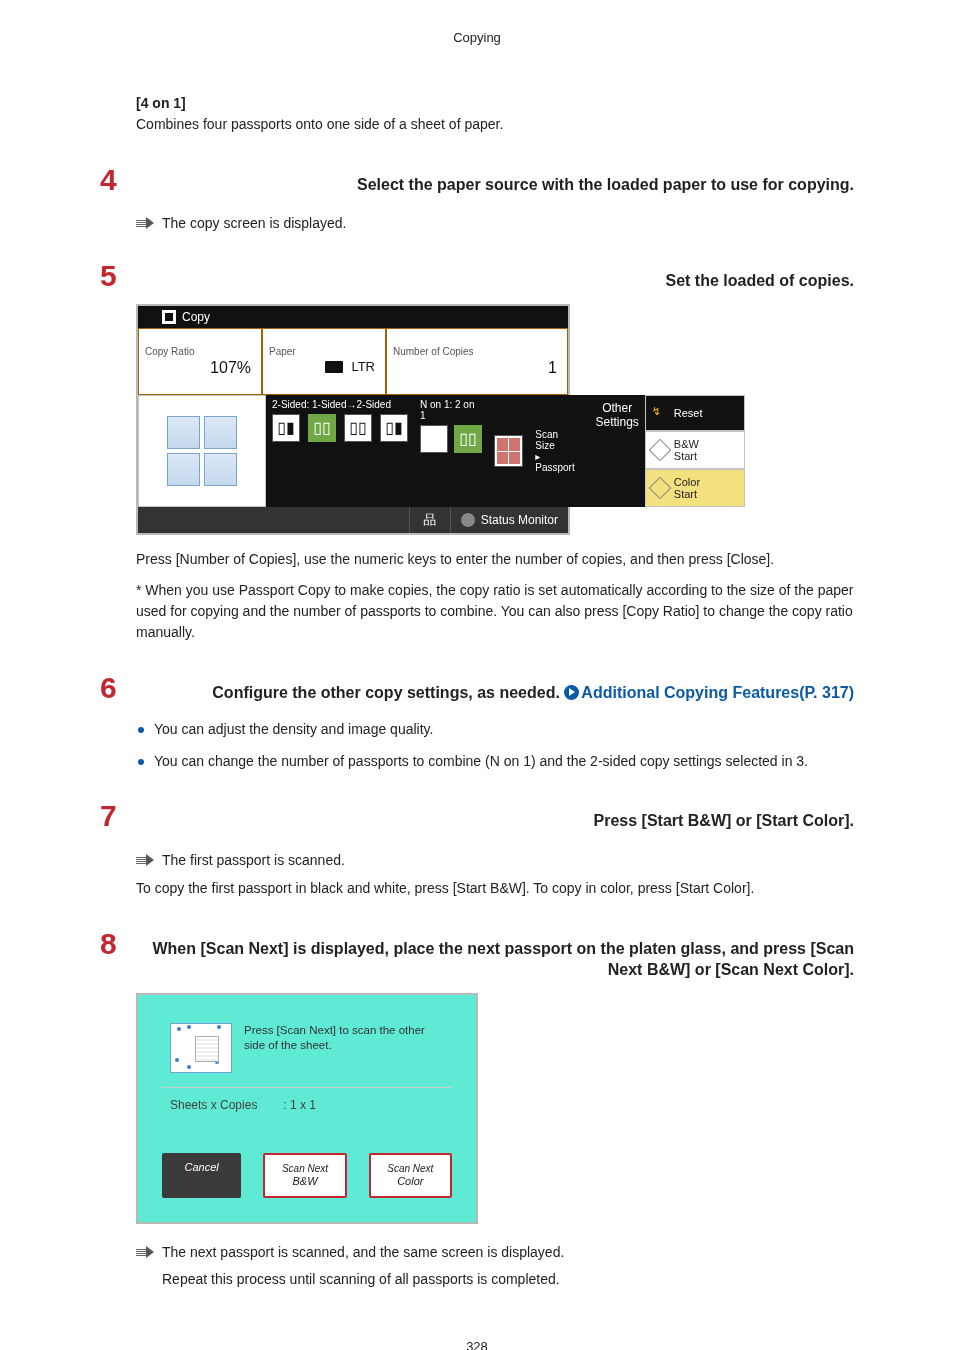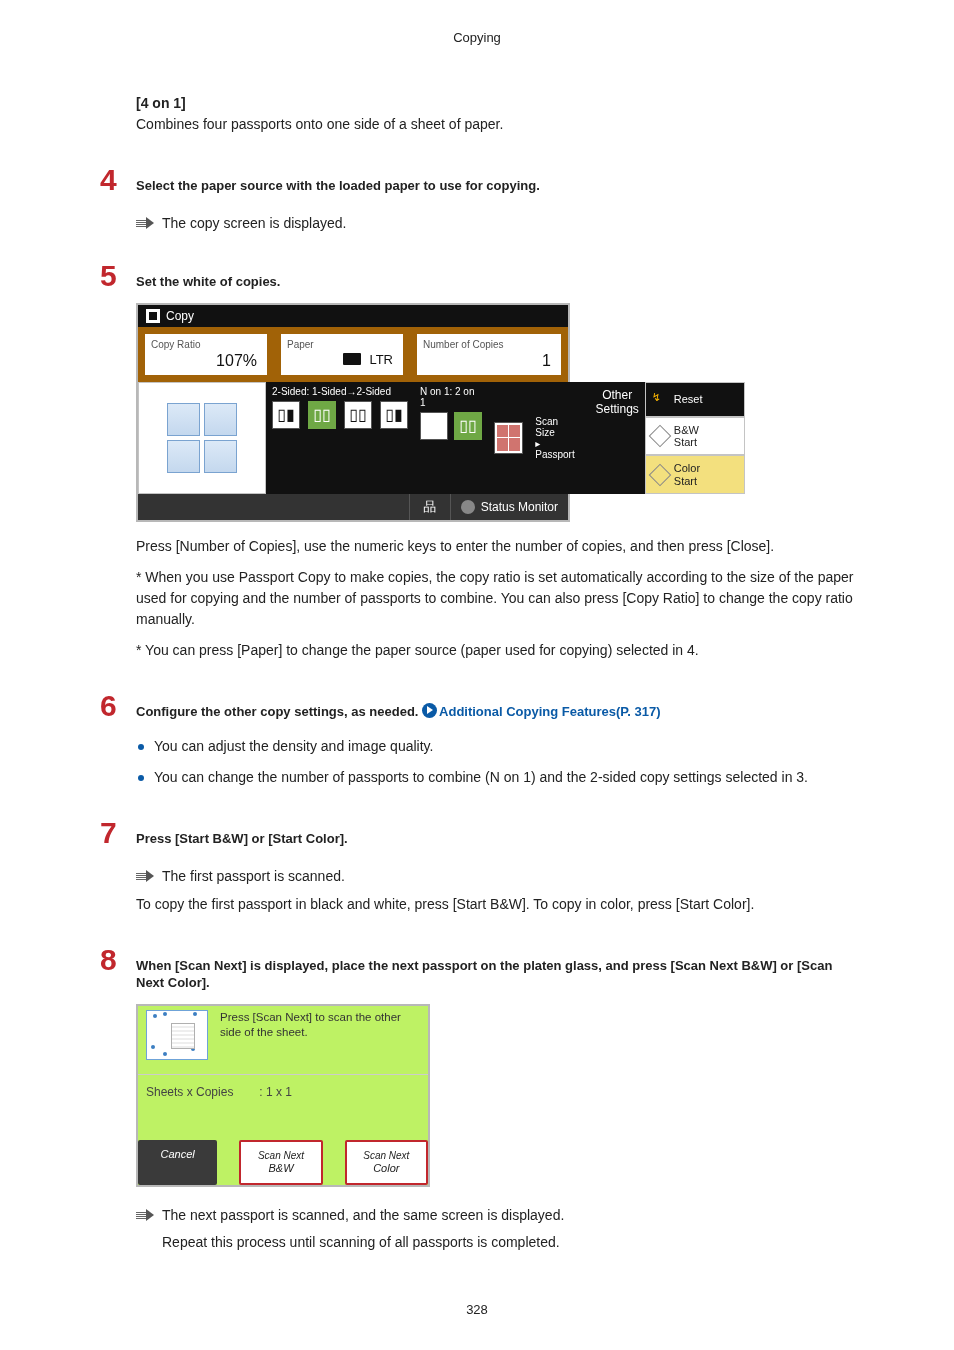--- a/index.html
+++ b/index.html
@@ -48,9 +48,10 @@
   }
   .step-title {
     font-weight: bold;
-    font-size: 13px;
+    font-size: 16px;
     flex: 1;
     line-height: 1.3;
+    text-align: right;
   }
   .arrow-line {
     display: flex;

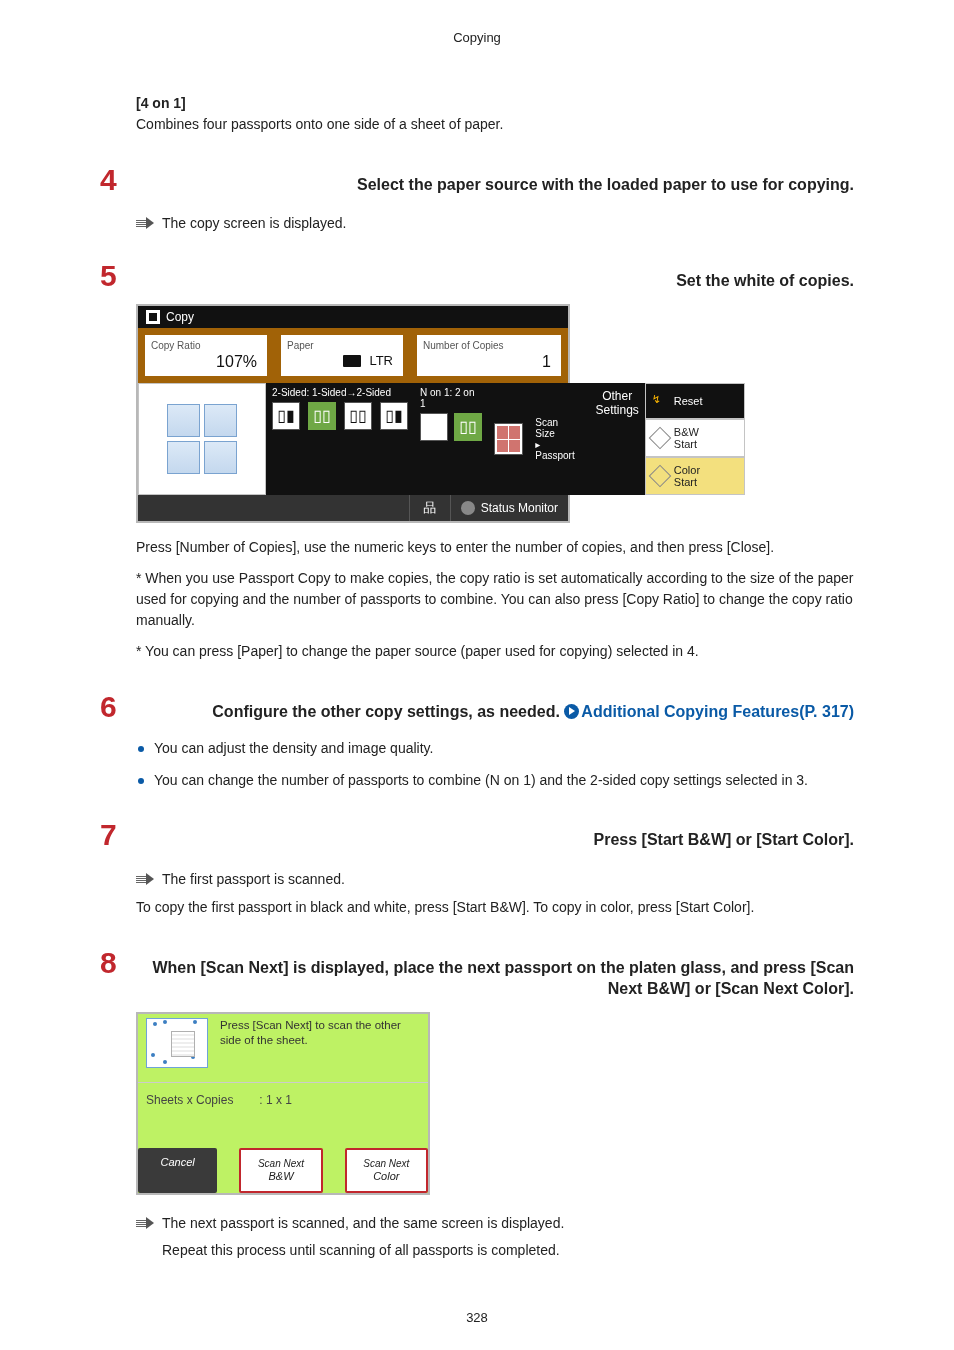--- a/index.html
+++ b/index.html
@@ -213,7 +213,7 @@
 
   <div class="step-row">
     <div class="step-num">5</div>
-    <div class="step-title">Set the white of copies.</div>
+    <div class="step-title">Set the loaded of copies.</div>
   </div>
 
   <div class="screenshot">

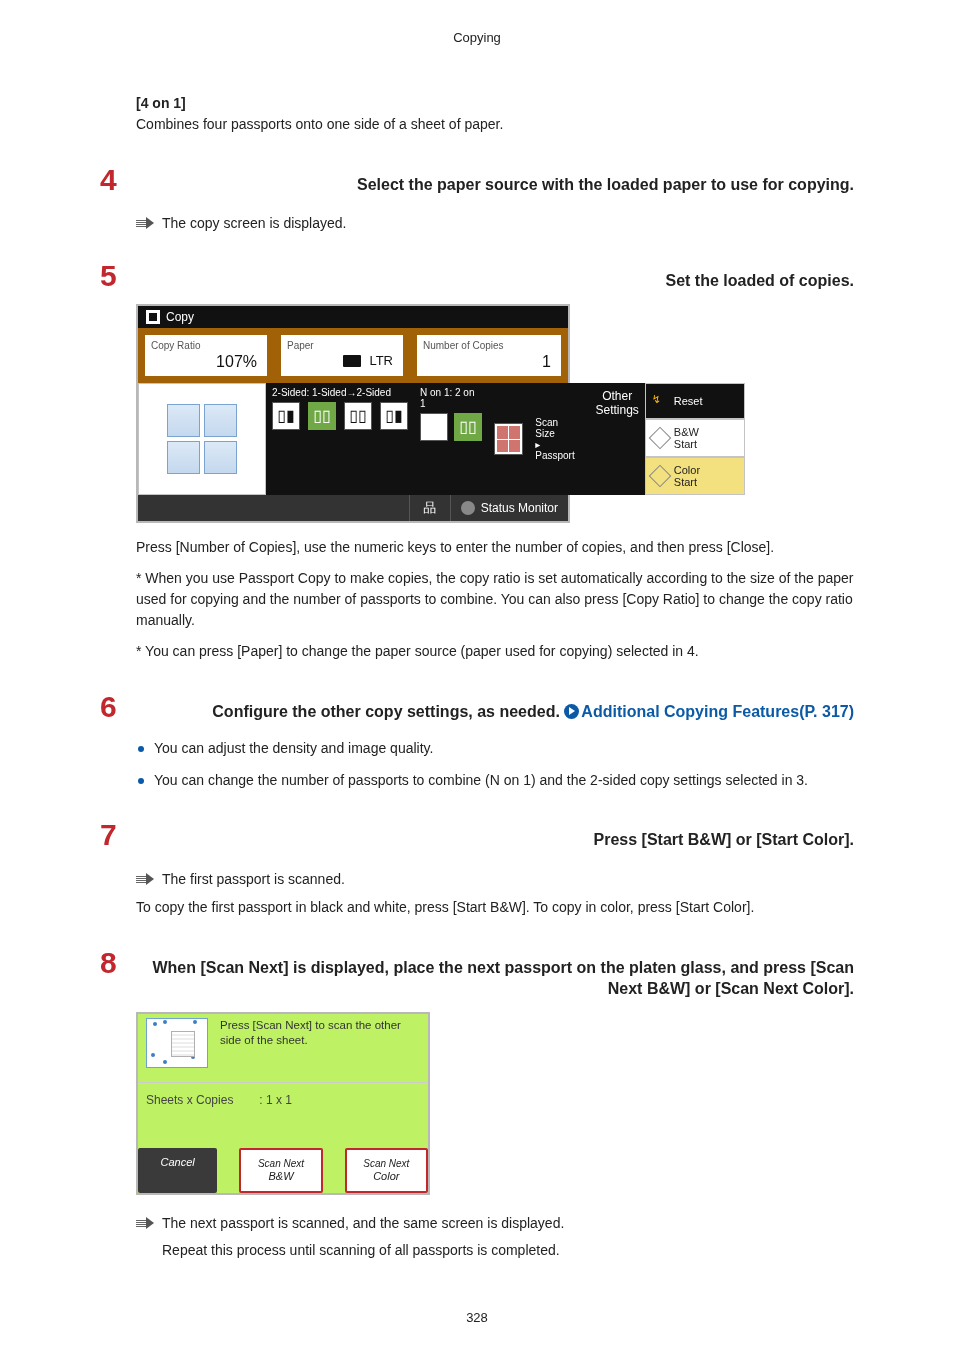--- a/index.html
+++ b/index.html
@@ -97,7 +97,7 @@
   .cs-titlebar {
     background: #111;
     color: #fff;
-    padding: 4px 8px;
+    padding: 4px 24px;
     font-size: 12px;
     display: flex;
     align-items: center;

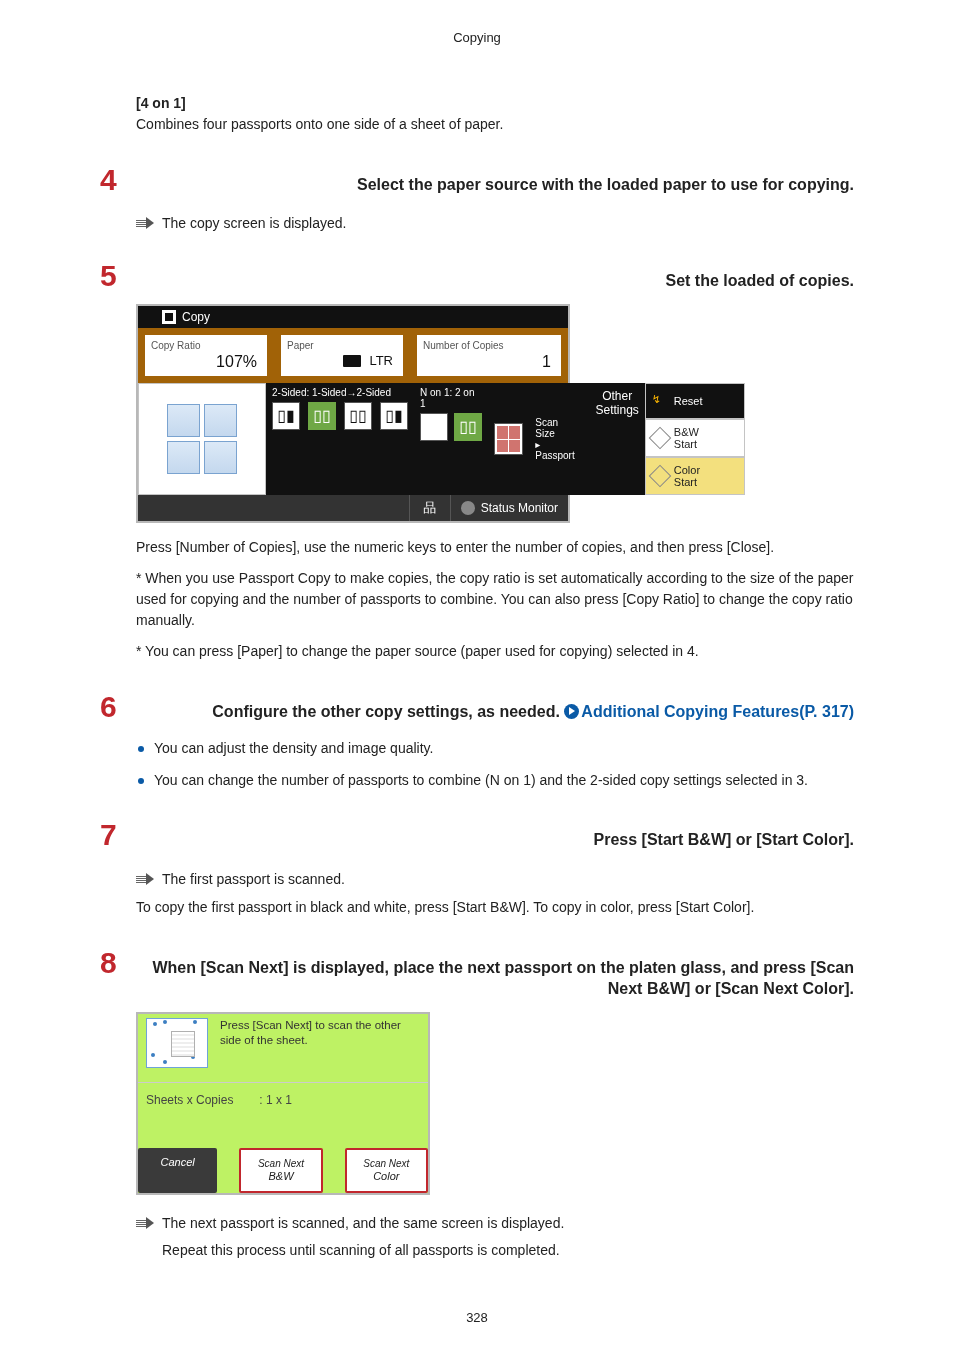--- a/index.html
+++ b/index.html
@@ -112,8 +112,8 @@
     background:#fff;
   }
   .cs-cell {
-    border: 7px solid #a16207;
-    padding: 5px 6px;
+    border: 1px solid #a16207;
+    padding: 17px 6px;
     flex:1;
   }
   .cs-cell-label{font-size:10px;color:#555;}

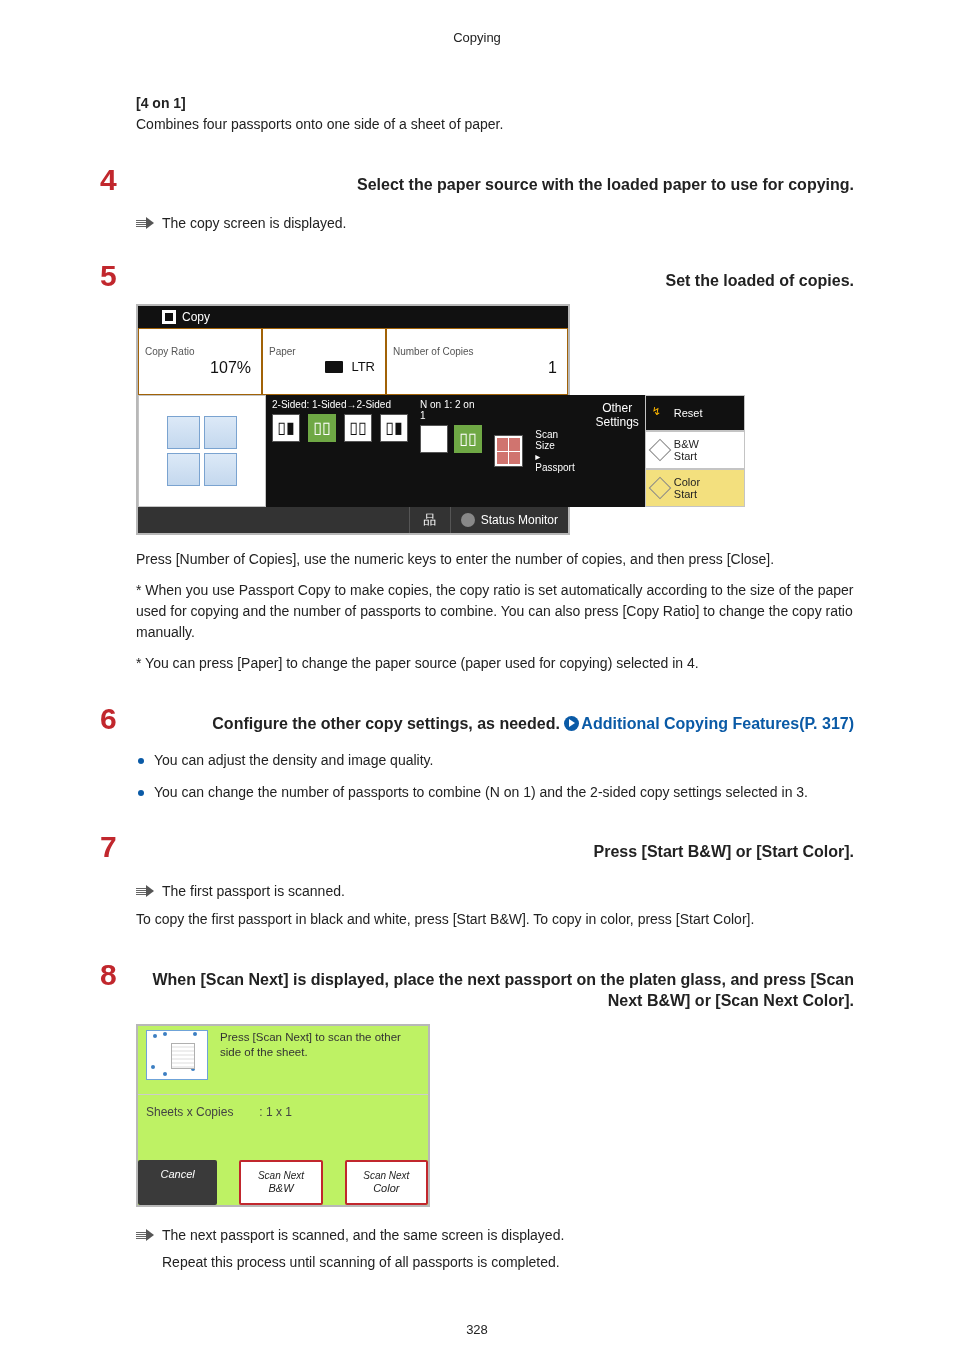--- a/index.html
+++ b/index.html
@@ -325,7 +325,6 @@
 
   <div class="para">Press [Number of Copies], use the numeric keys to enter the number of copies, and then press [Close].</div>
   <div class="para">* When you use Passport Copy to make copies, the copy ratio is set automatically according to the size of the paper used for copying and the number of passports to combine. You can also press [Copy Ratio] to change the copy ratio manually.</div>
-  <div class="para">* You can press [Paper] to change the paper source (paper used for copying) selected in 4.</div>
 
   <div class="step-row">
     <div class="step-num">6</div>

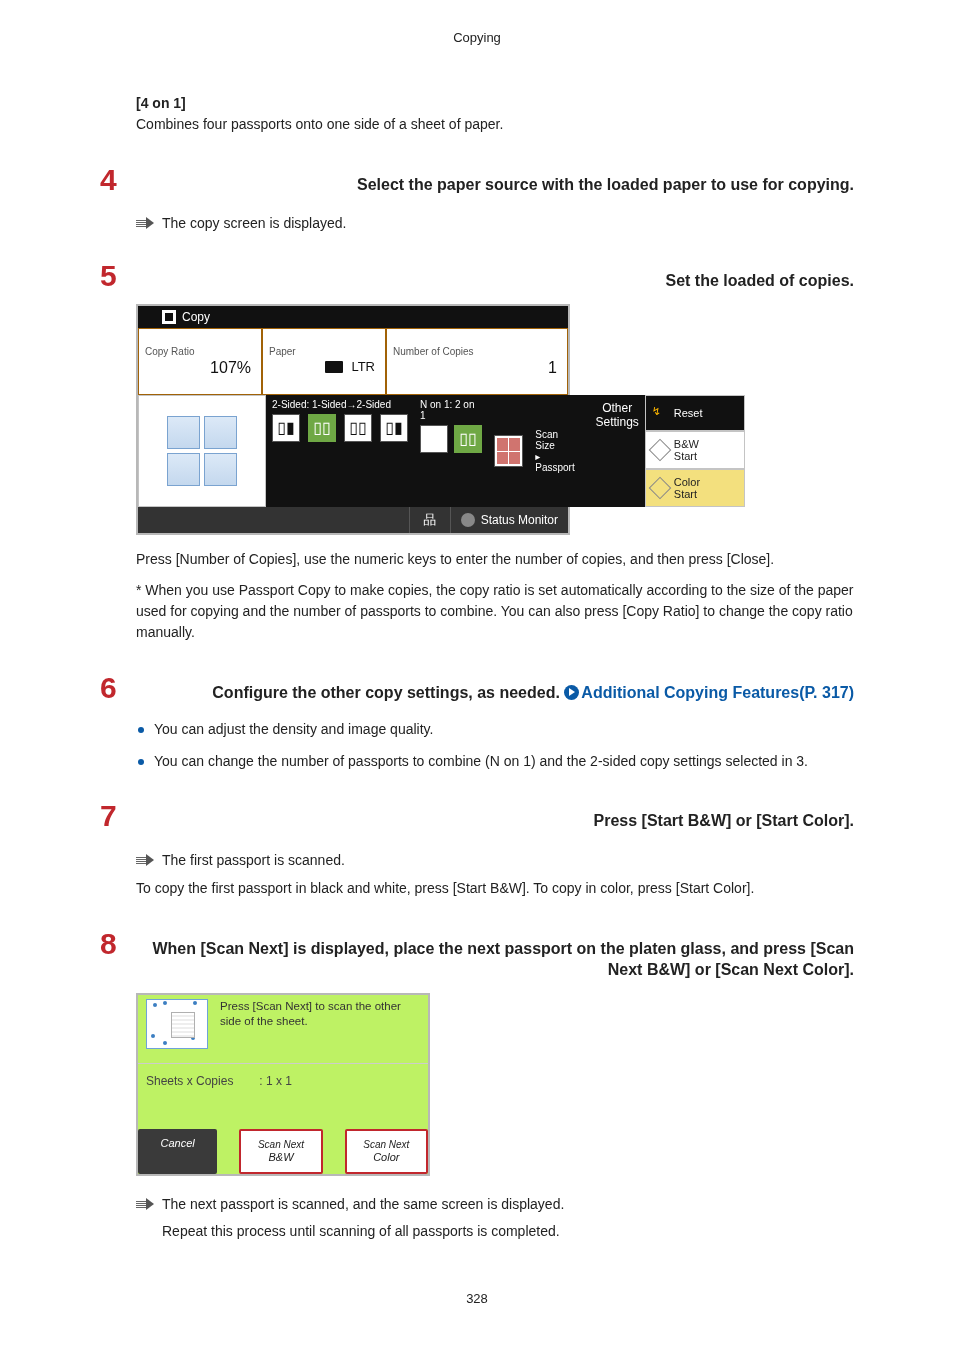--- a/index.html
+++ b/index.html
@@ -170,7 +170,7 @@
   .bullet-list li::before{content:"";position:absolute;left:2px;top:7px;width:6px;height:6px;border-radius:50%;background:#0a5aa6;}
 
   
-  .scan-screen{width:290px;border:2px solid #b8b8b8;background:#bef264;padding:0;}
+  .scan-screen{width:290px;border:2px solid #b8b8b8;background:#5eead4;padding:24px;}
   .ss-top{display:flex;padding:4px 8px 14px 8px;align-items:flex-start;gap:12px;}
   .platen-diagram{width:60px;height:48px;border:1px solid #6fa3d8;position:relative;background:#fff;flex-shrink:0;}
   .platen-diagram .dot{position:absolute;width:4px;height:4px;border-radius:50%;background:#3d7fc2;}

